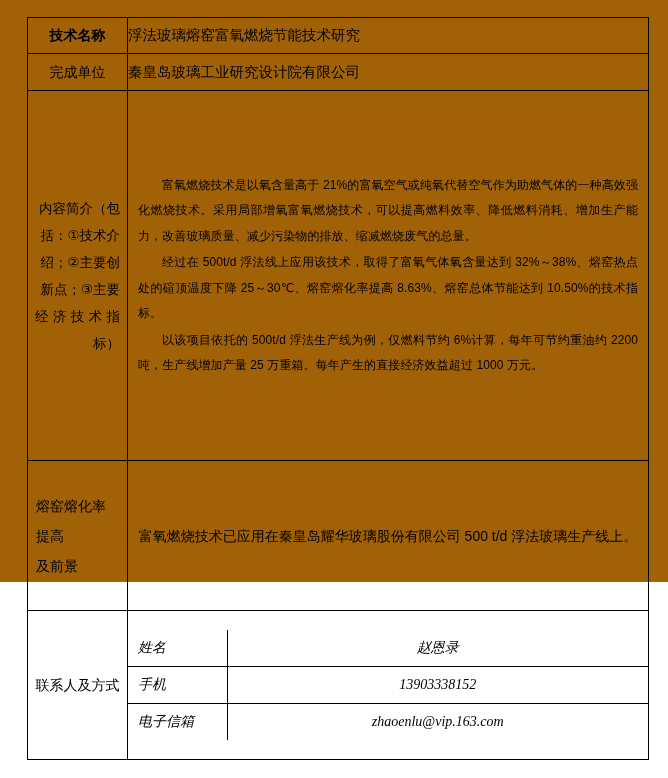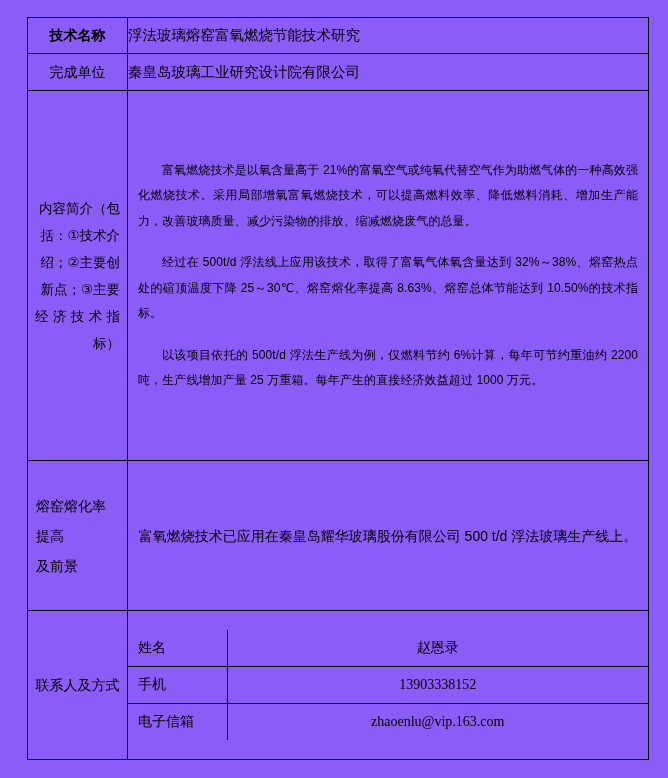--- a/index.html
+++ b/index.html
@@ -17,8 +17,8 @@
   #sheet {
     position: relative;
     width: 668px;
-    height: 778px;
-    background: #8b5cf6;
+    height: 582px;
+    background: #a16207;
   }
   table.doc {
     position: absolute;

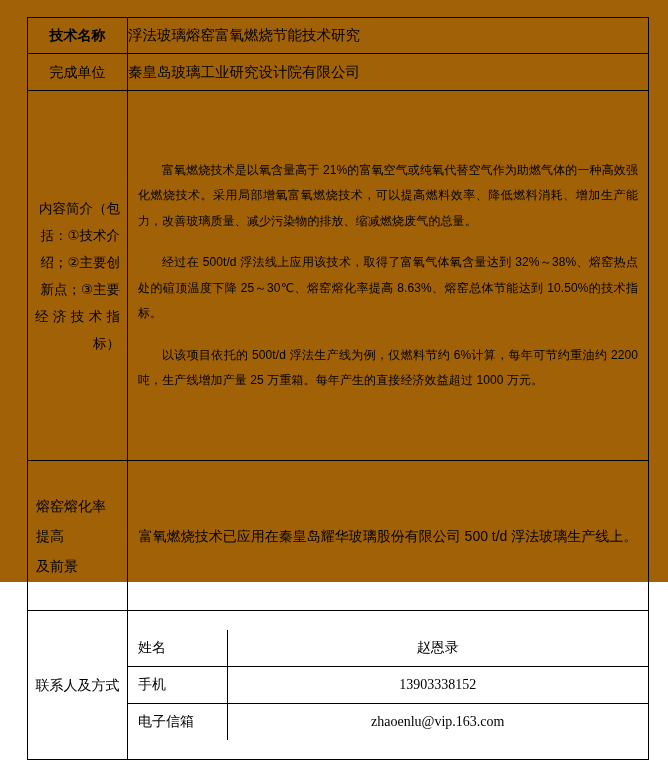--- a/index.html
+++ b/index.html
@@ -86,7 +86,7 @@
     margin: 0;
     letter-spacing: 0.1px;
   }
-  .para + .para { margin-top: 16px; }
+  .para + .para { margin-top: 1px; }
 
   .apply-cell {
     padding: 0 8px !important;

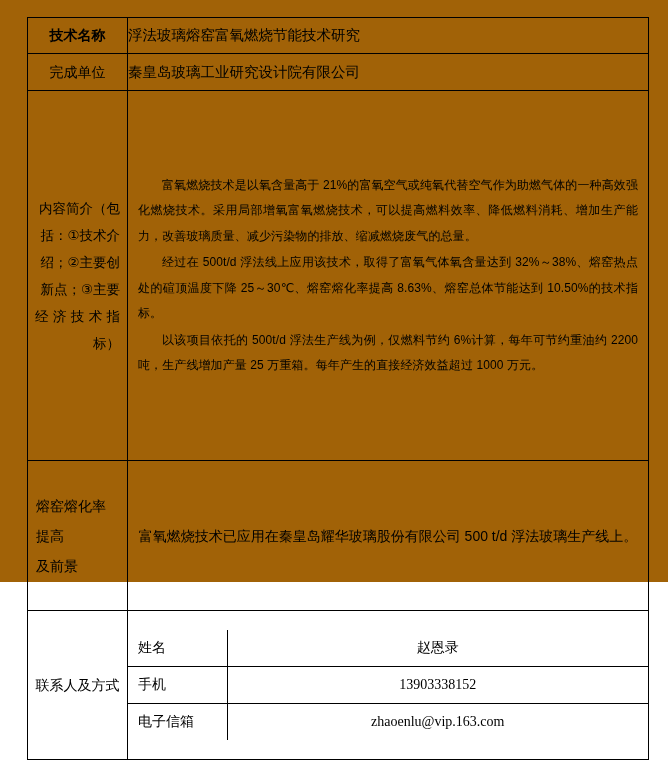--- a/index.html
+++ b/index.html
@@ -109,6 +109,7 @@
     border: 1px solid #000000;
     height: 36px;
     padding: 0;
+    font-style: italic;
   }
   table.contact td.k {
     width: 99px;

